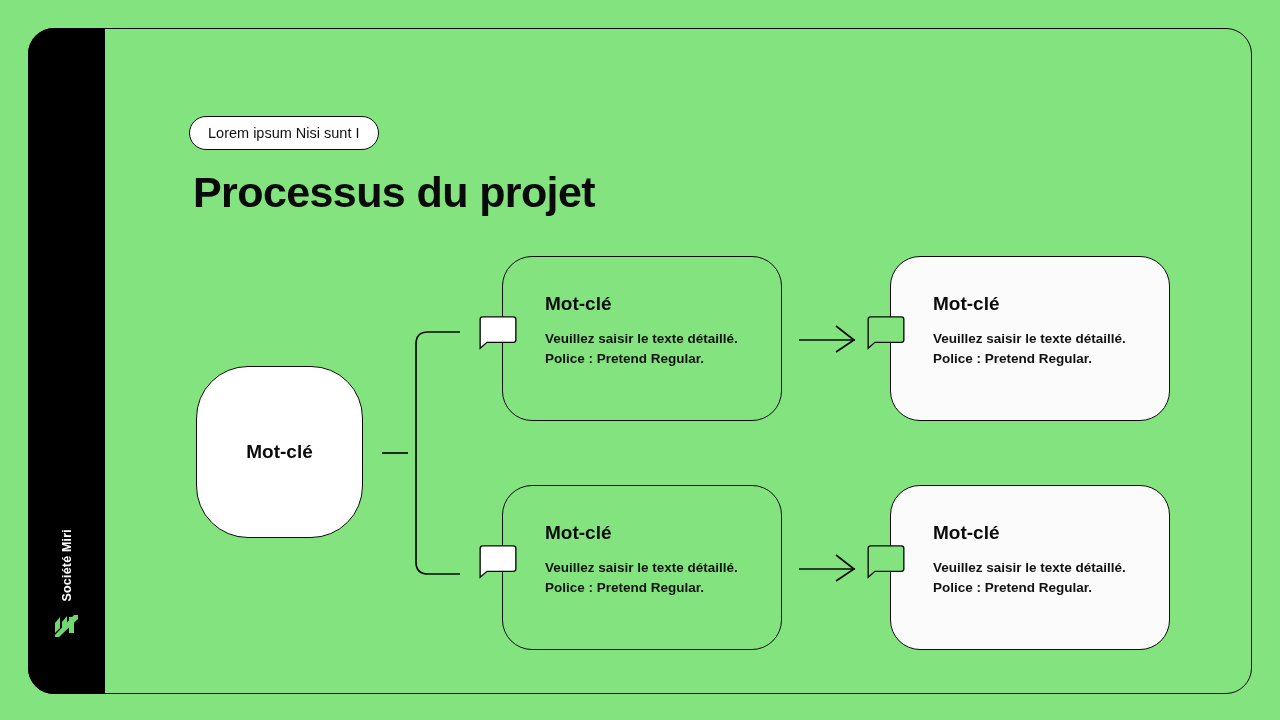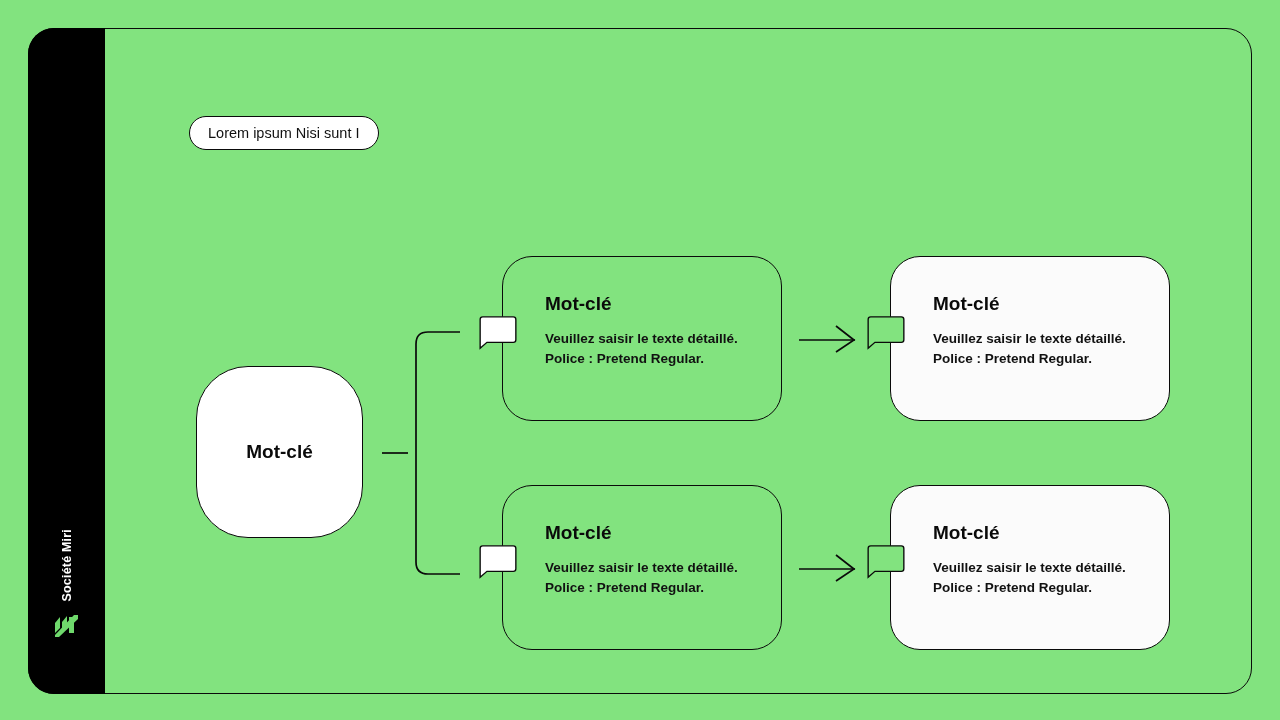--- a/index.html
+++ b/index.html
@@ -193,6 +193,7 @@
 
   <div class="badge-pill">Lorem ipsum Nisi sunt I</div>
 
+  <div class="slide-title">Processus du projet</div>
 
   <div class="root-node">
     <span>Mot-clé</span>

